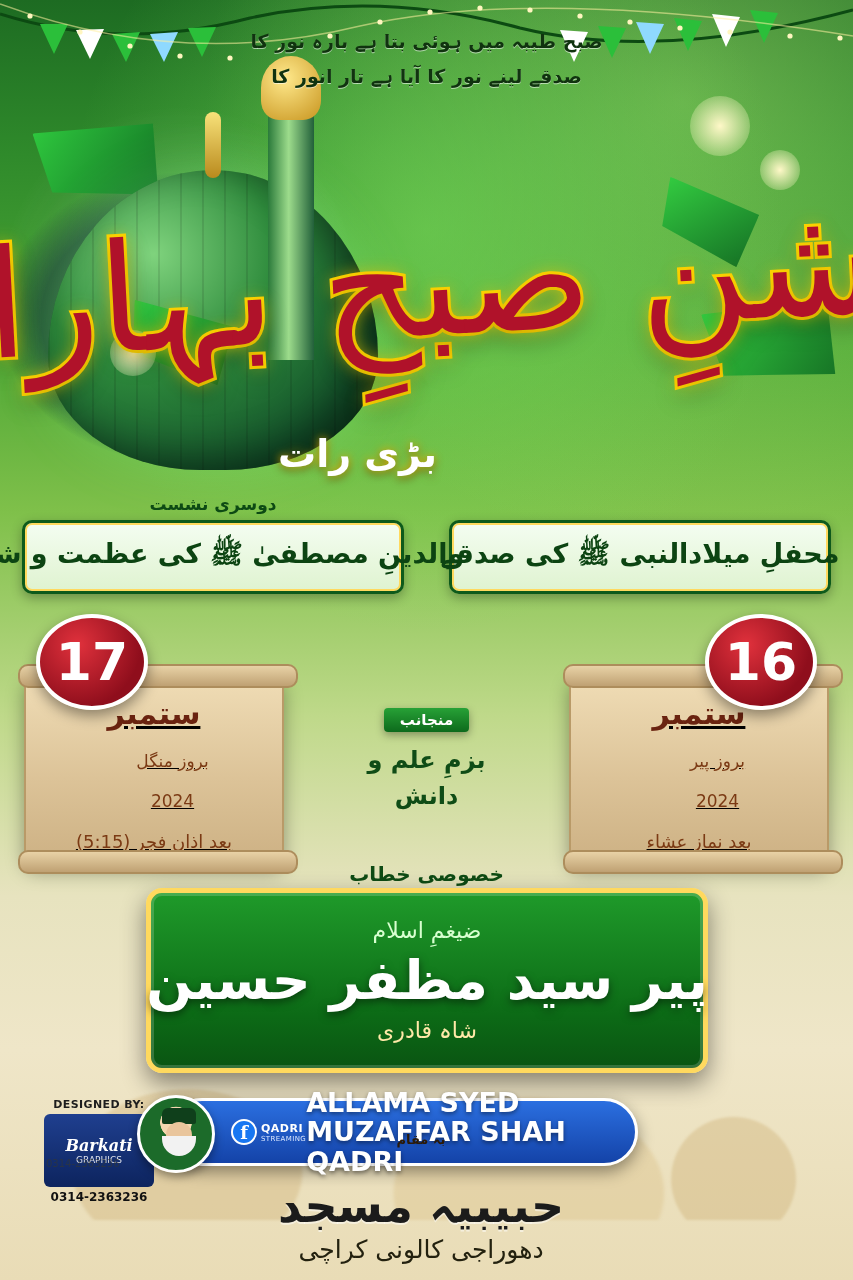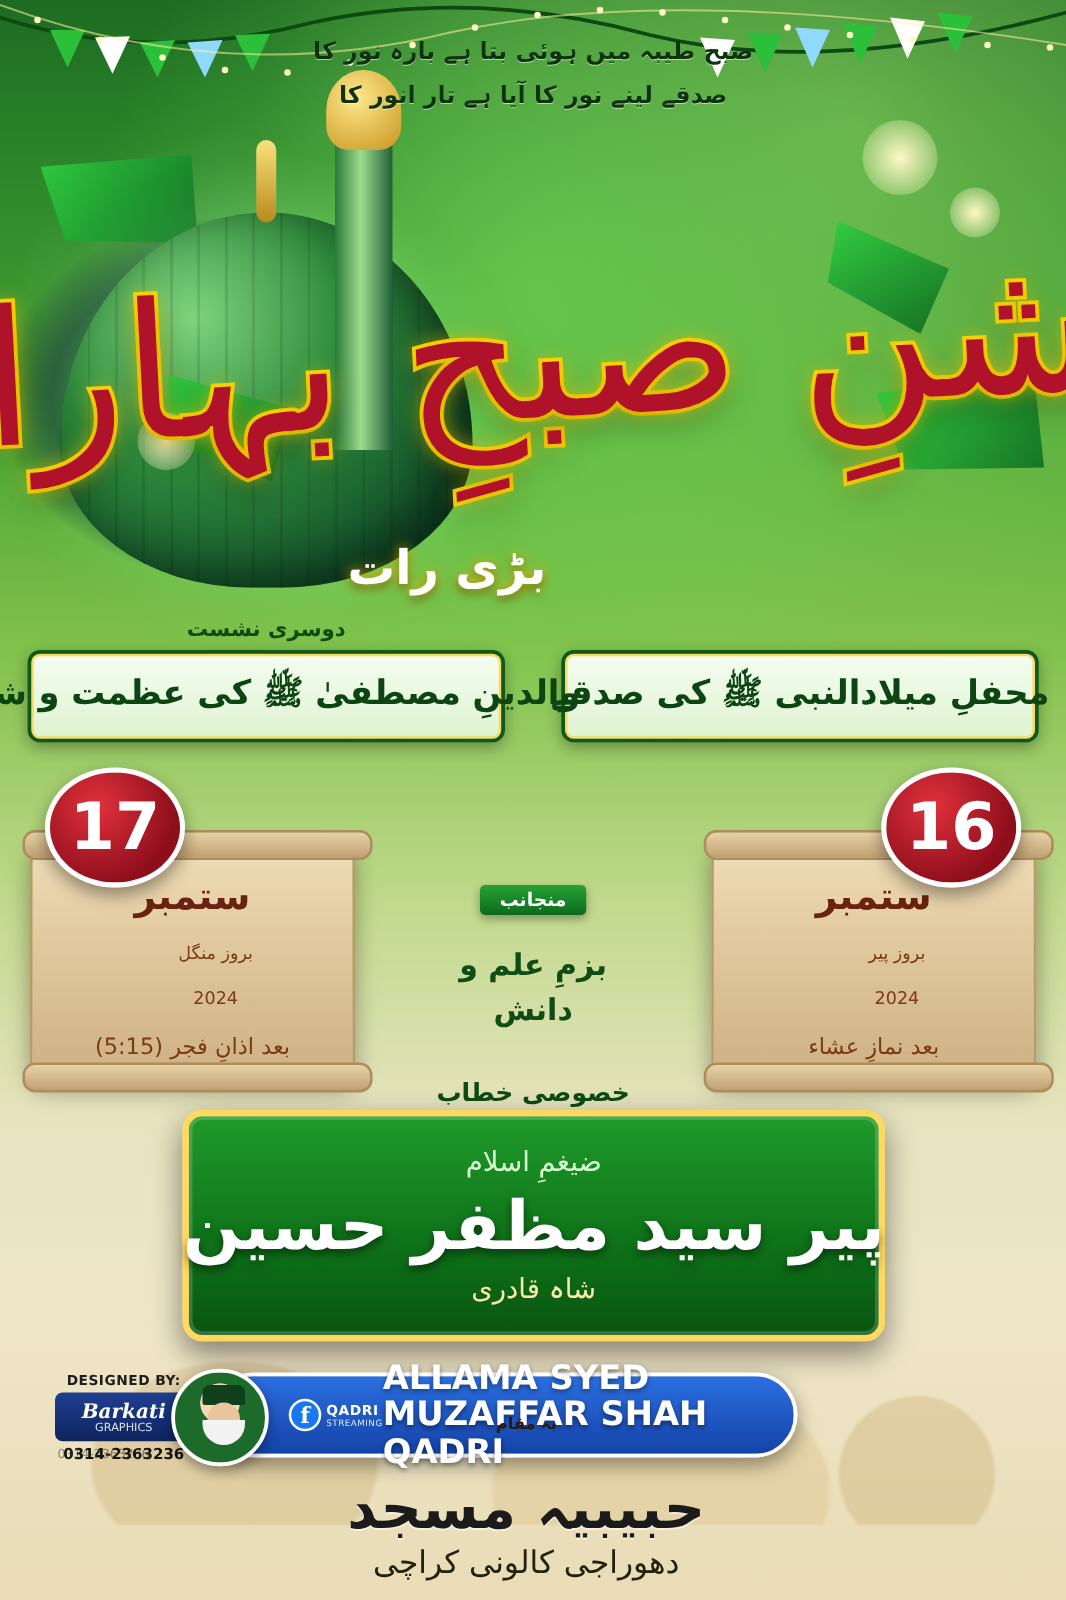--- a/index.html
+++ b/index.html
@@ -155,7 +155,7 @@
   .scroll.left  { left:24px; }
   .scroll-body {
     position:absolute; inset:24px 14px 14px;
-    display:flex; flex-direction:column; align-items:center; justify-content:center; gap:20px;
+    display:flex; flex-direction:column; align-items:center; justify-content:center; gap:20px;text-decoration:underline;
   }
   .scroll-month { font-size:30px; font-weight:700; color:#6a2310; }
   .scroll-day   { font-size:14px; color:#7b3a14;margin-left:37px; }

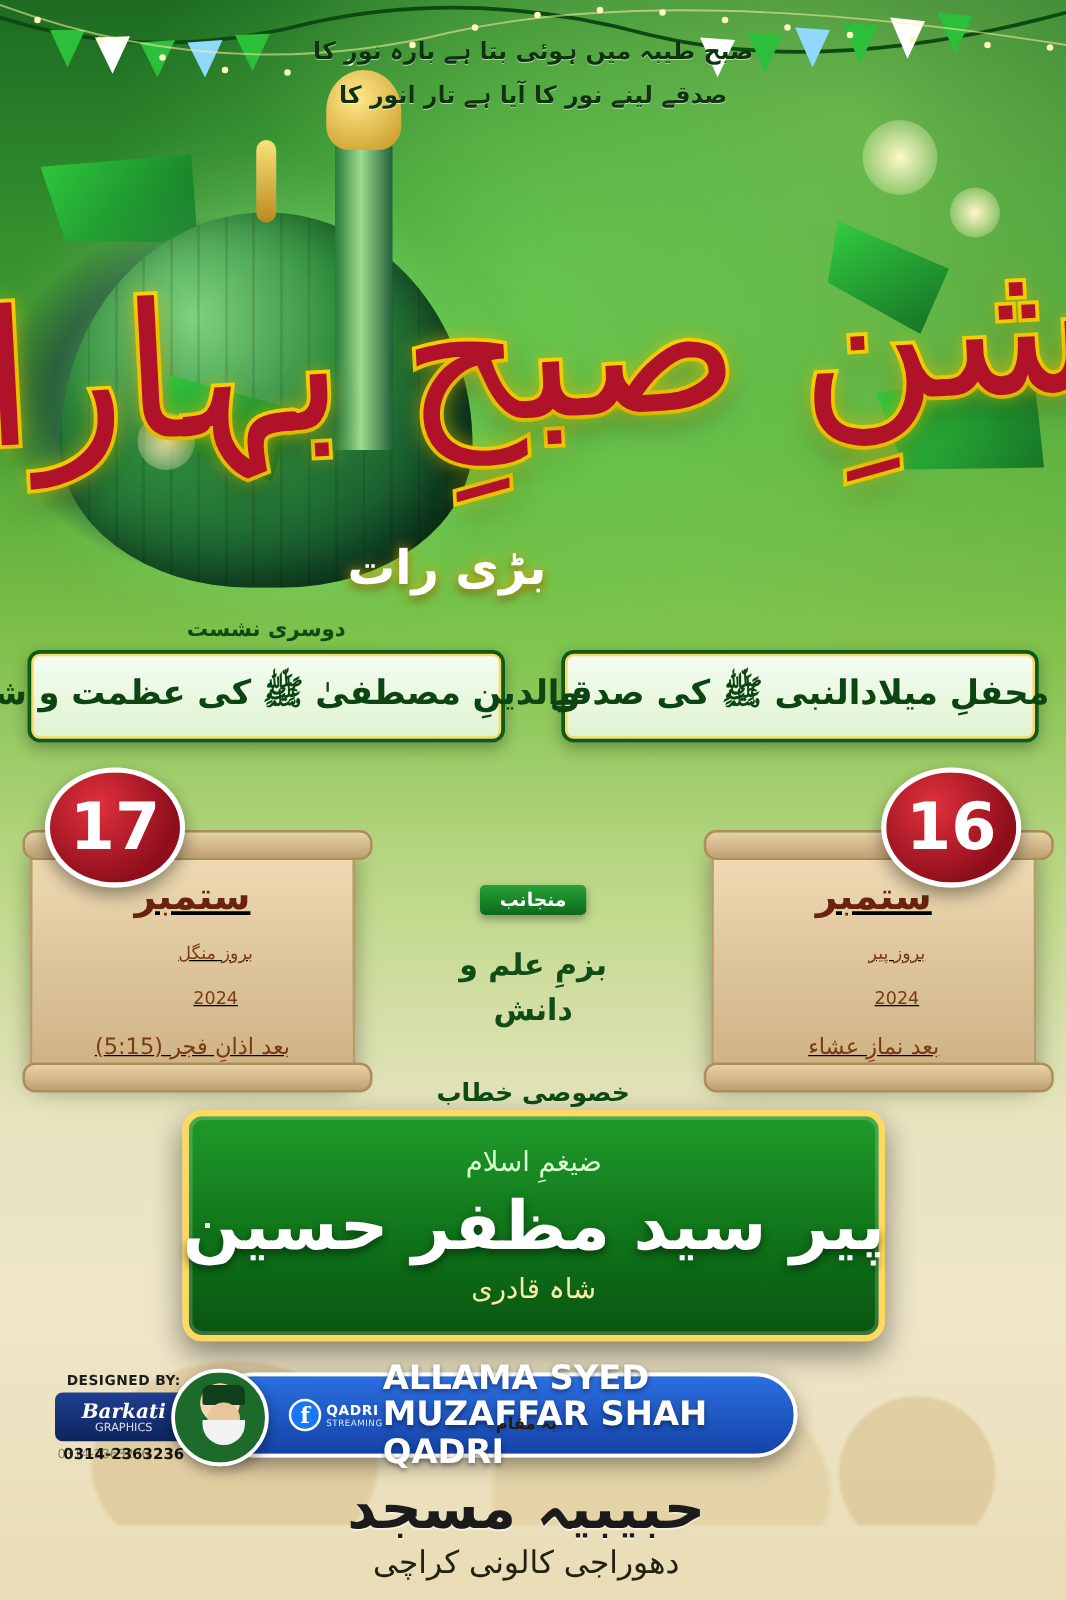--- a/index.html
+++ b/index.html
@@ -158,7 +158,7 @@
     display:flex; flex-direction:column; align-items:center; justify-content:center; gap:20px;text-decoration:underline;
   }
   .scroll-month { font-size:30px; font-weight:700; color:#6a2310; }
-  .scroll-day   { font-size:14px; color:#7b3a14;margin-left:37px; }
+  .scroll-day   { font-size:17px; color:#7b3a14;margin-left:37px; }
   .scroll-time  { font-size:18px; color:#7b3a14; }
   .date-badge {
     position:absolute; top:-18px; width:112px; height:96px; border-radius:50%;

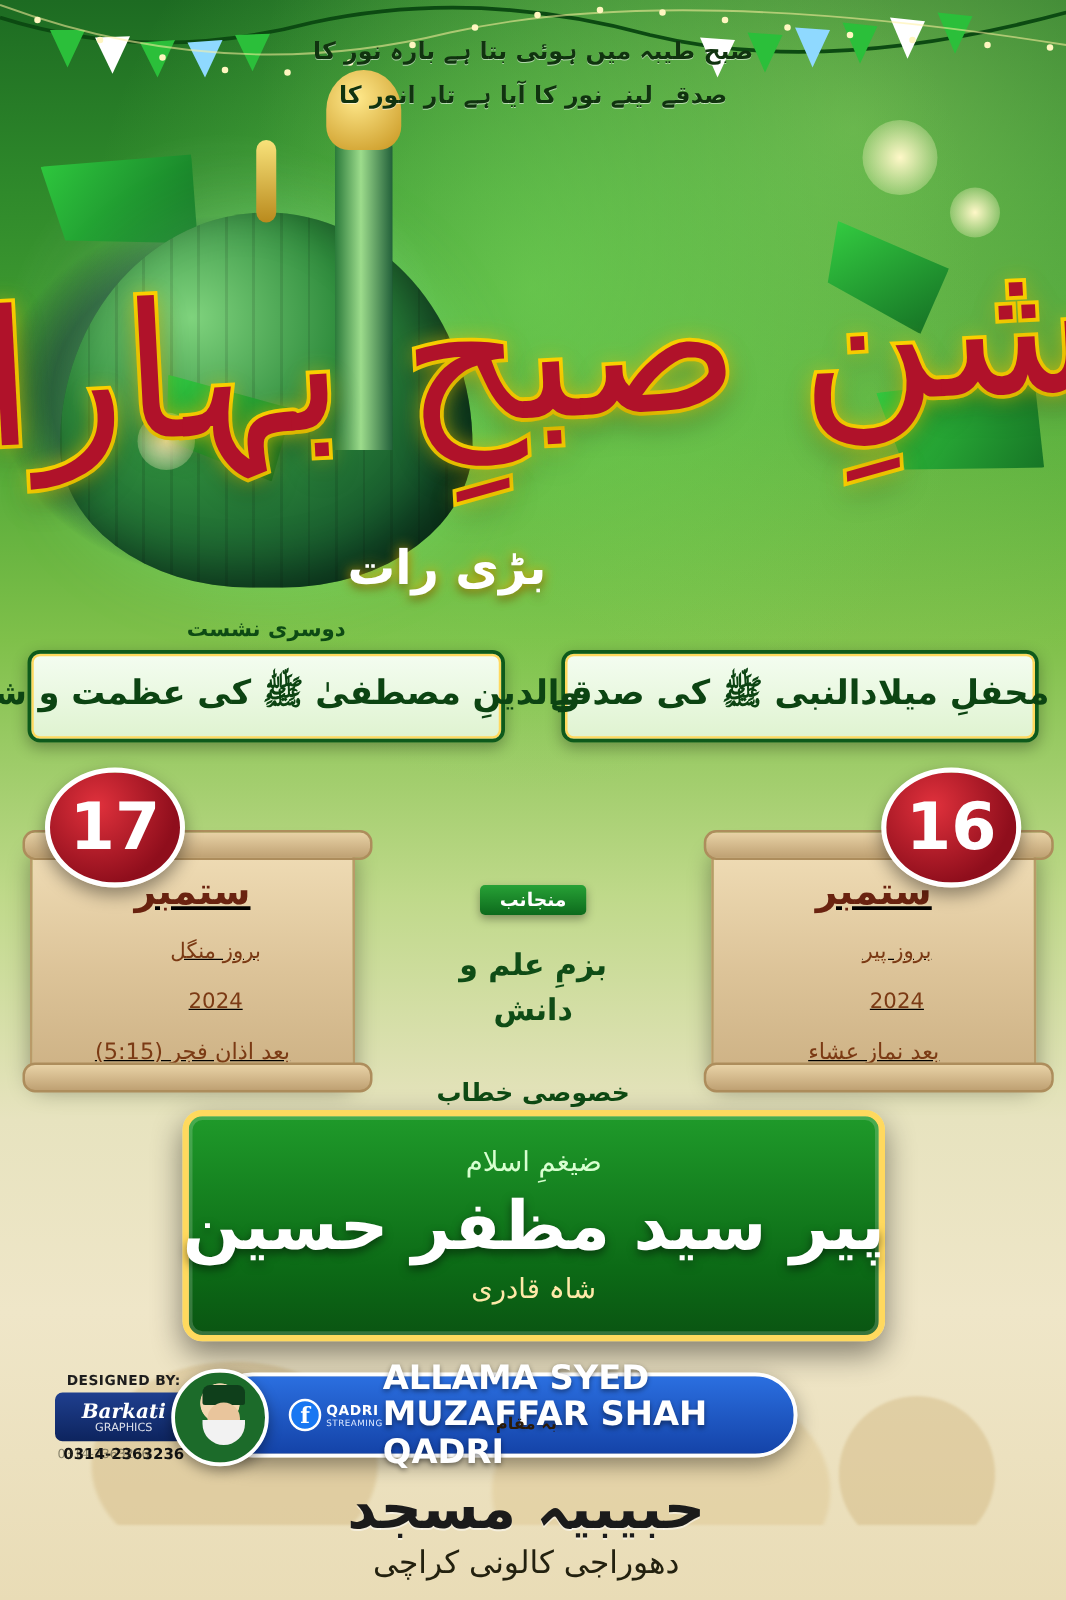--- a/index.html
+++ b/index.html
@@ -179,7 +179,7 @@
     background:linear-gradient(180deg,#27a136,#0d6a1c);
     color:#fff; font-size:15px; font-weight:700; box-shadow:0 3px 8px rgba(0,0,0,.35);
   }
-  .ribbon-text { margin-top:22px; font-size:24px; color:#0f4c16; font-weight:700; line-height:1.5; }
+  .ribbon-text { margin-top:10px; font-size:24px; color:#0f4c16; font-weight:700; line-height:1.5; }
 
   
   .speaker-panel {

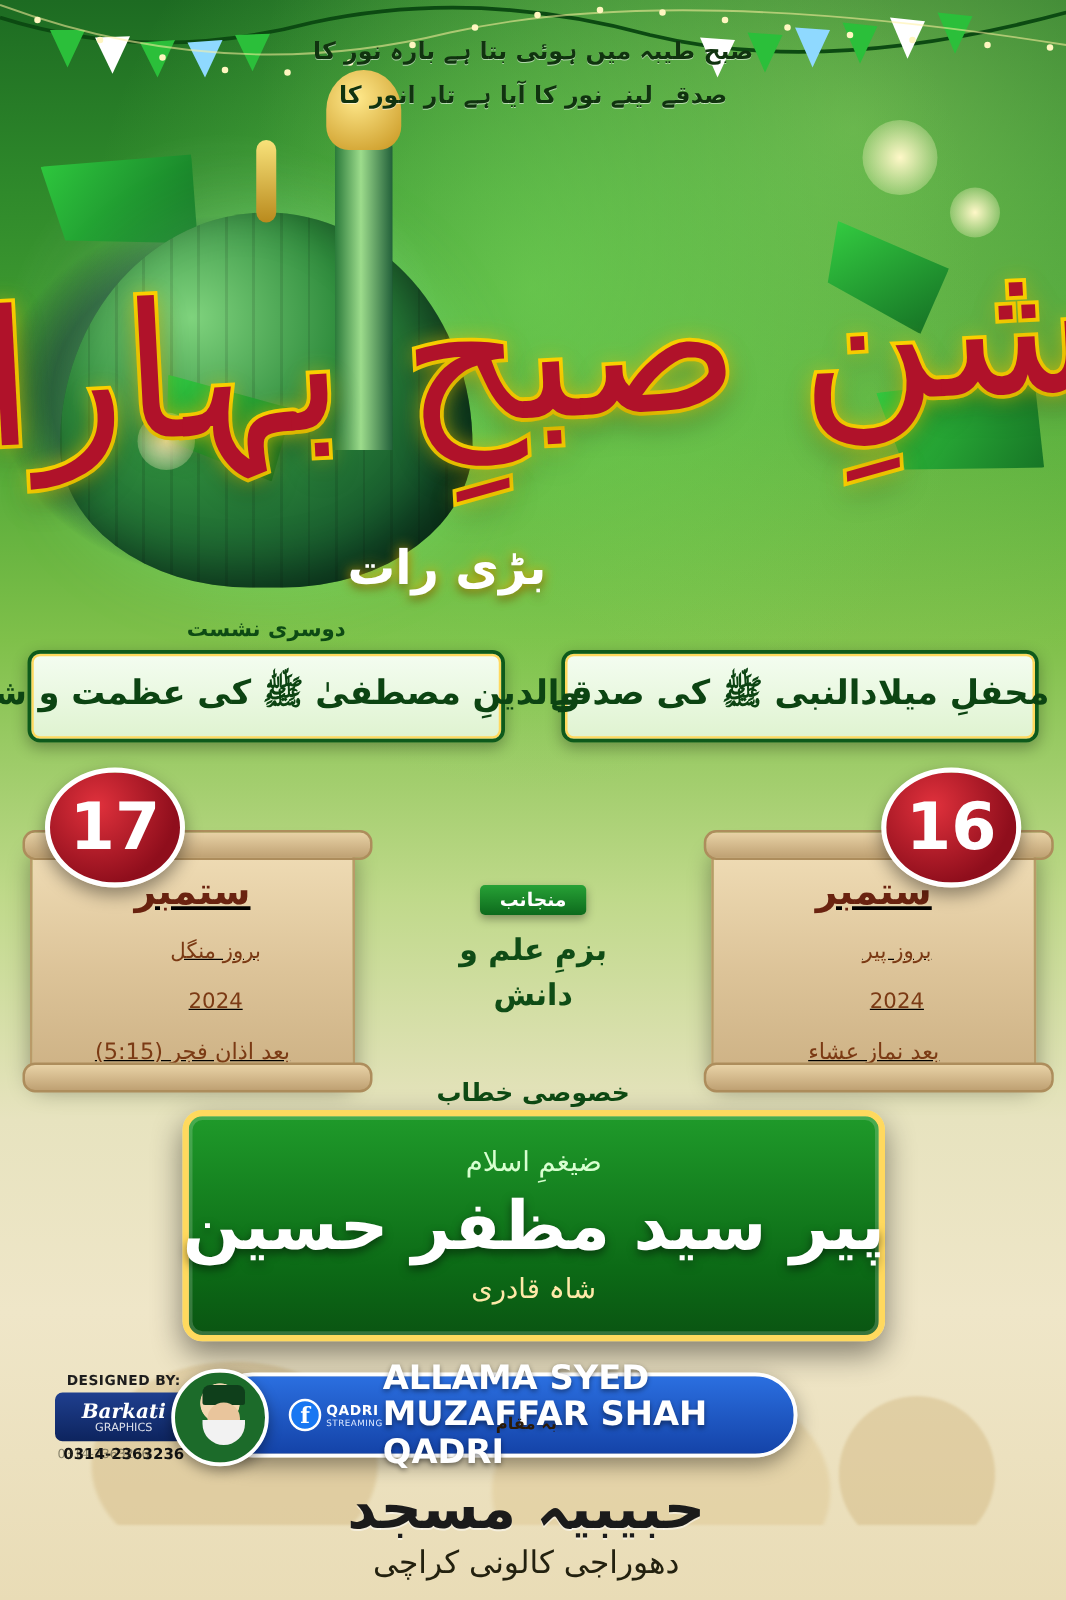--- a/index.html
+++ b/index.html
@@ -206,7 +206,7 @@
   .designed-by { font-size:11px; font-weight:700; color:#1d1d1d; letter-spacing:.4px; }
   .designer-card {
     margin-top:3px; background:linear-gradient(180deg,#1f3f8f,#0d245e);
-    border-radius:6px; padding:5px 4px; color:#fff;text-align:center;
+    border-radius:6px; padding:22px 4px; color:#fff;text-align:center;
   }
   .designer-name { font-size:16px; font-style:italic; font-weight:700; font-family:"DejaVu Serif", serif; }
   .designer-sub { font-size:9px; opacity:.85; }

